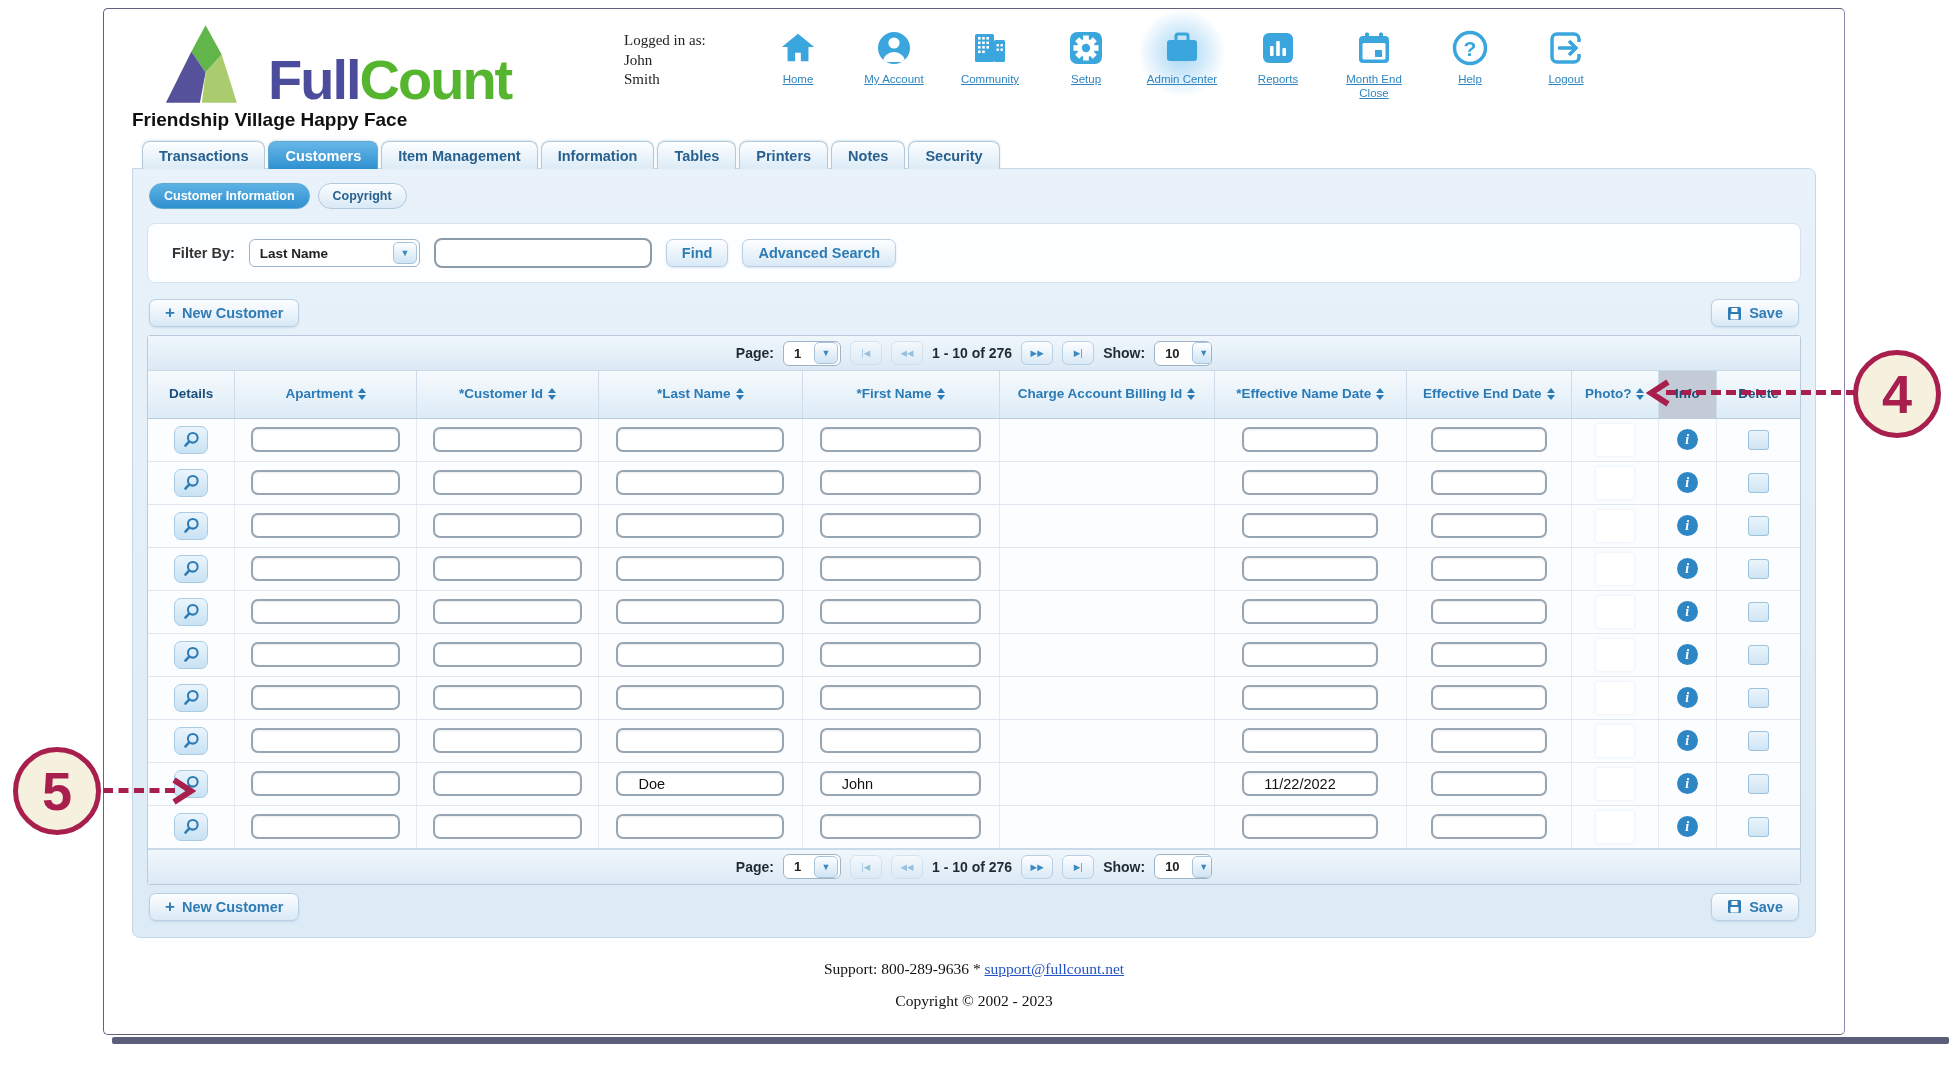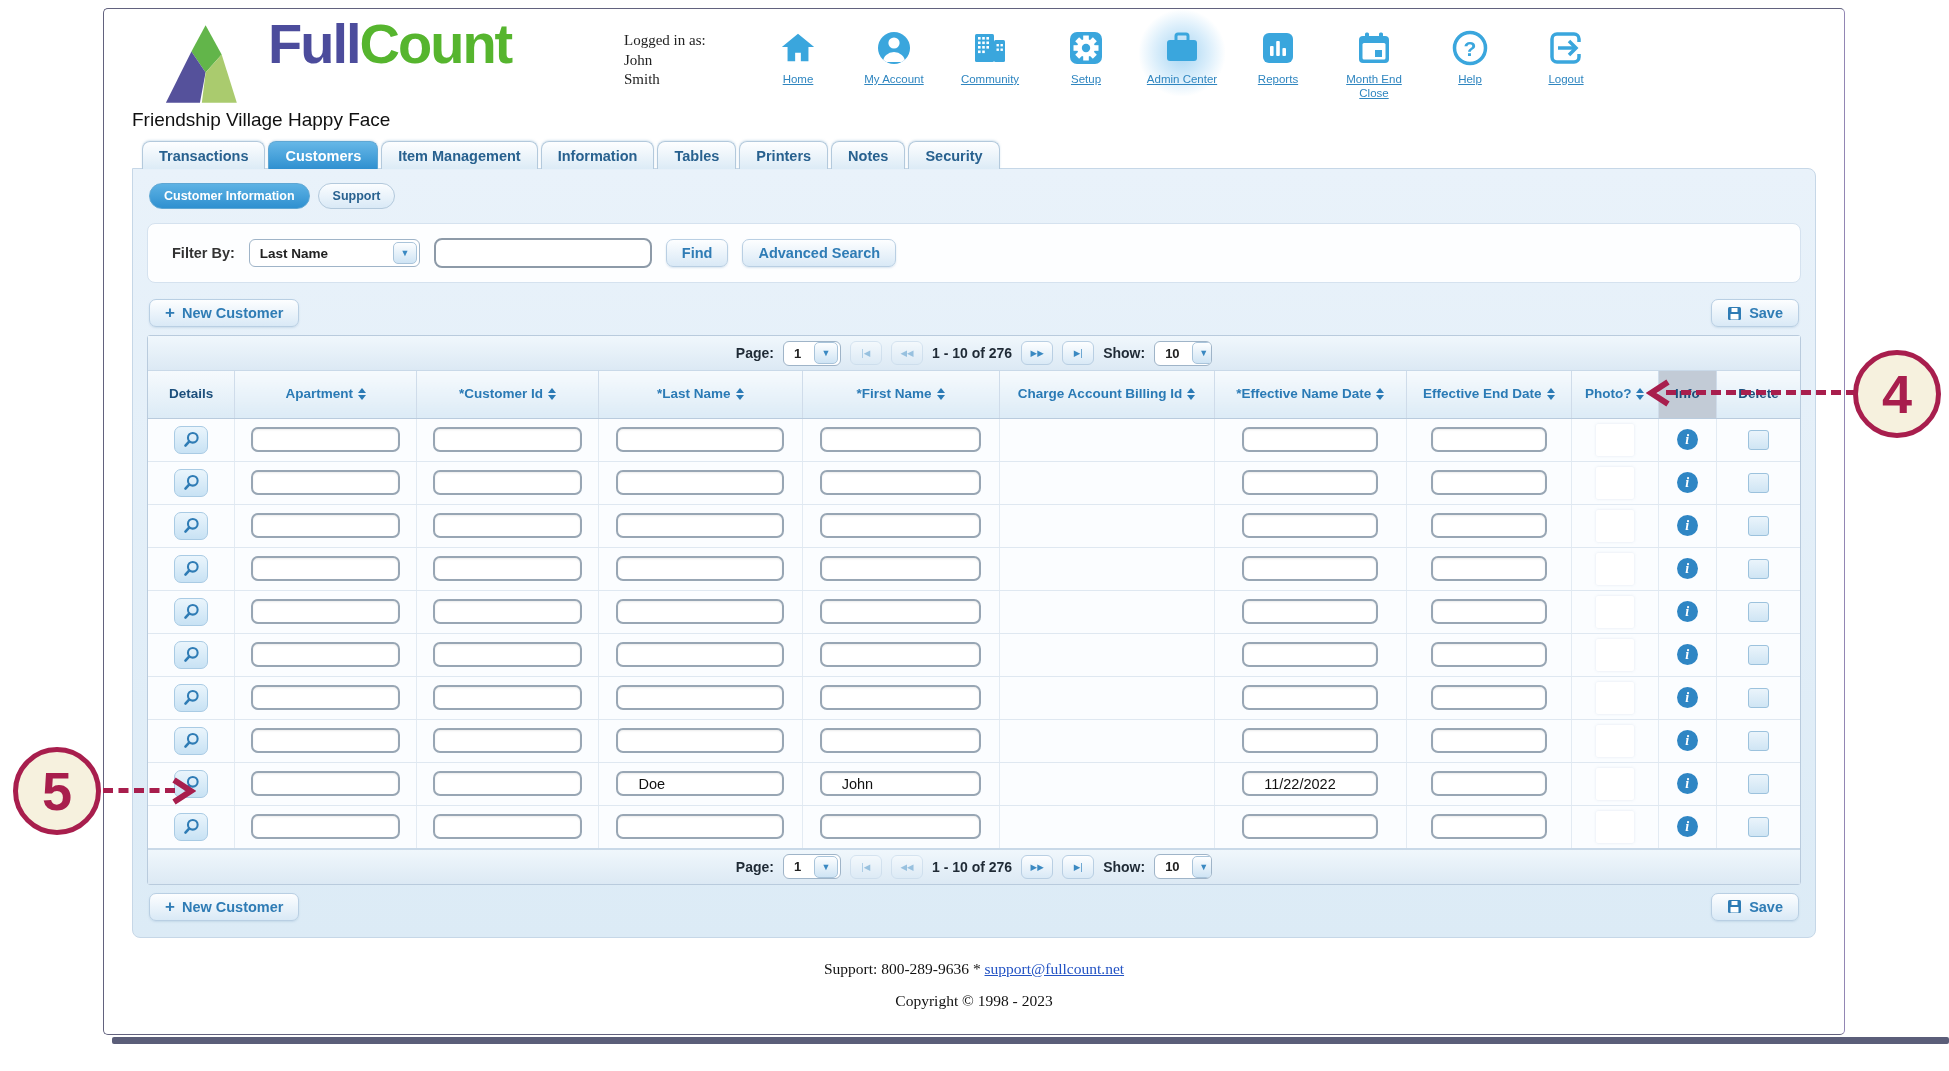--- a/index.html
+++ b/index.html
@@ -21,7 +21,7 @@
   
   .hdr { display:flex; align-items:flex-start; }
   .logo-block { width:430px; }
-  .logo-row { display:flex; padding-left:32px; }
+  .logo-row { display:flex; align-items:flex-end; padding-left:32px; }
   .logo-tri { width:104px; height:86px; }
   .logo-text { font-size:56px; font-weight:bold; letter-spacing:-2px; line-height:.9; }
   .logo-full { color:#4c4c9c; }

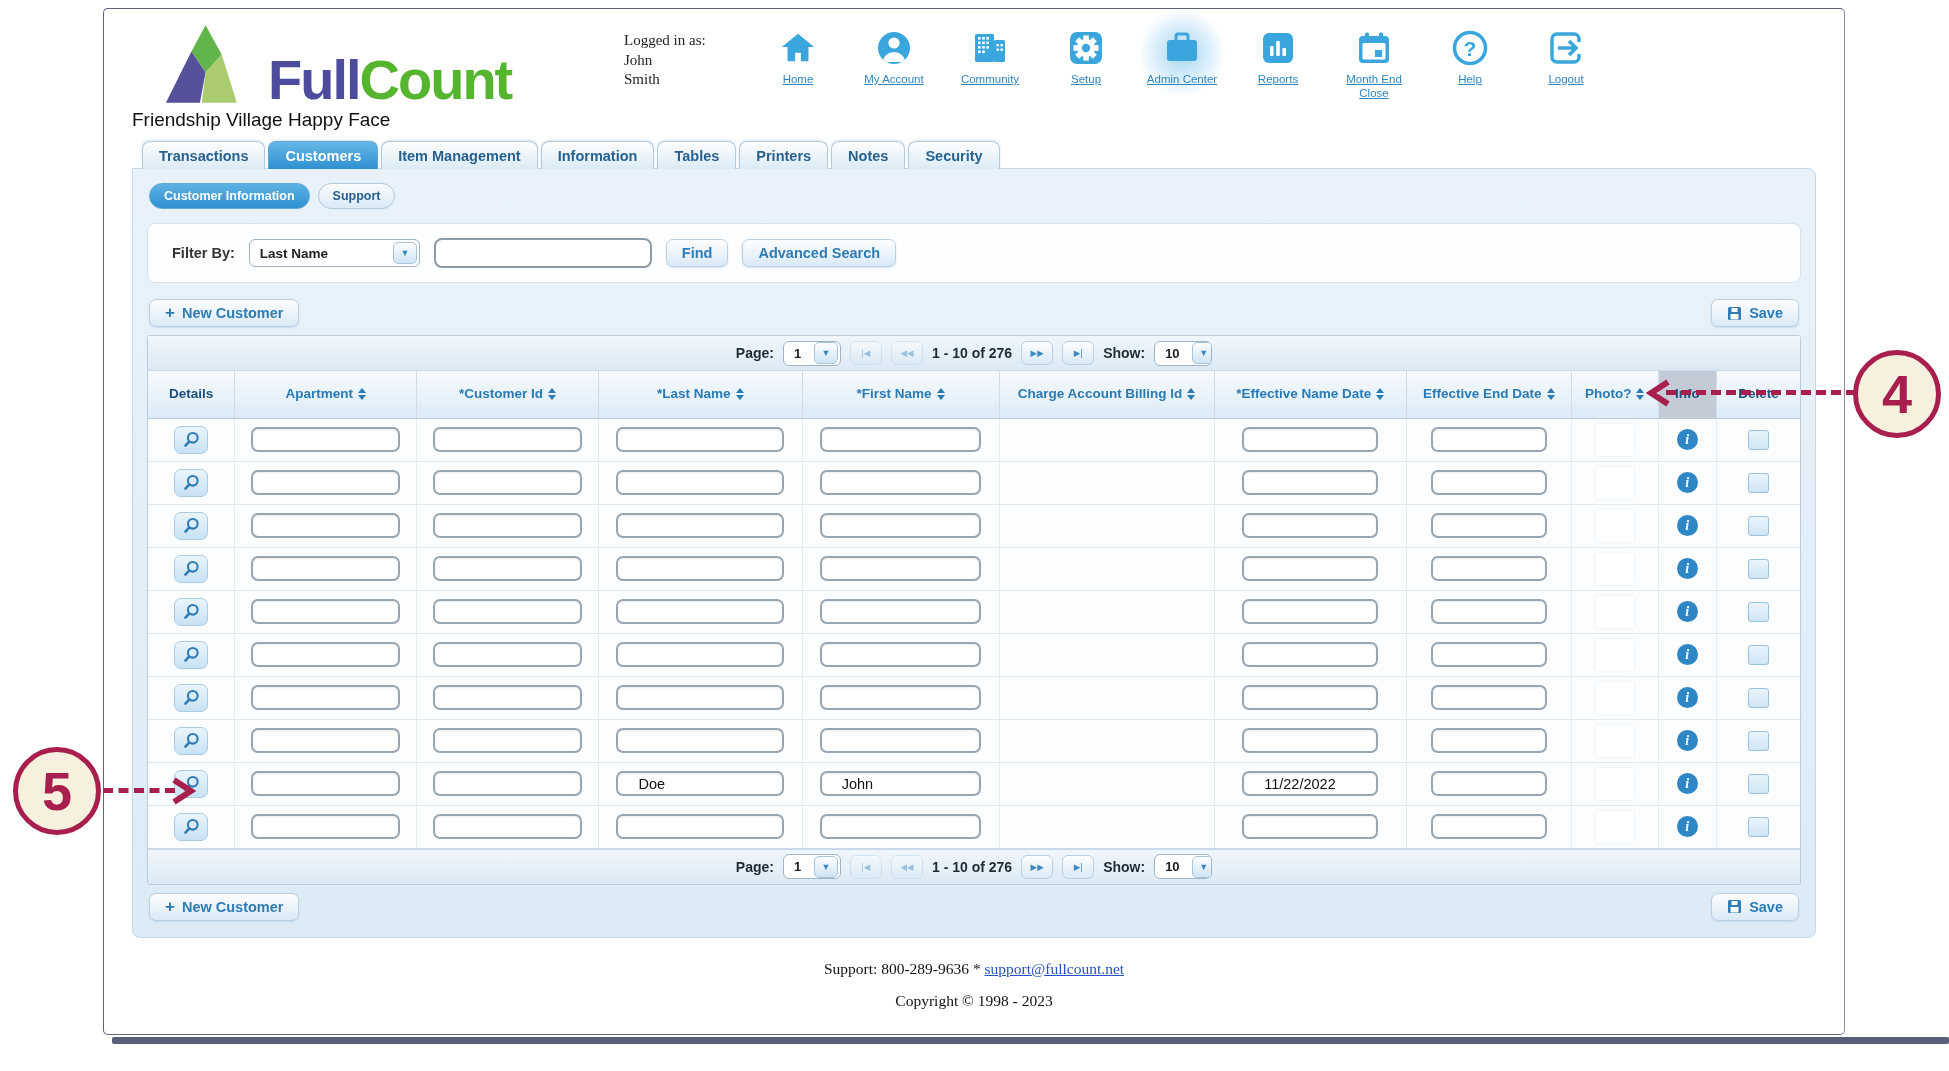--- a/index.html
+++ b/index.html
@@ -26,7 +26,7 @@
   .logo-text { font-size:56px; font-weight:bold; letter-spacing:-2px; line-height:.9; }
   .logo-full { color:#4c4c9c; }
   .logo-count { color:#56b52e; }
-  .community-name { font-size:19px; font-weight:normal; color:#101010; margin-top:4px; }
+  .community-name { font-size:19px; font-weight:bold; color:#101010; margin-top:4px; }
   .login-block { font-family:"Liberation Serif", serif; font-size:15px; color:#222; width:118px; margin:12px 8px 0 62px; line-height:1.3; }
   .nav { display:flex; margin-top:8px; }
   .nav-item { width:96px; display:flex; flex-direction:column; align-items:center; cursor:pointer; position:relative; }

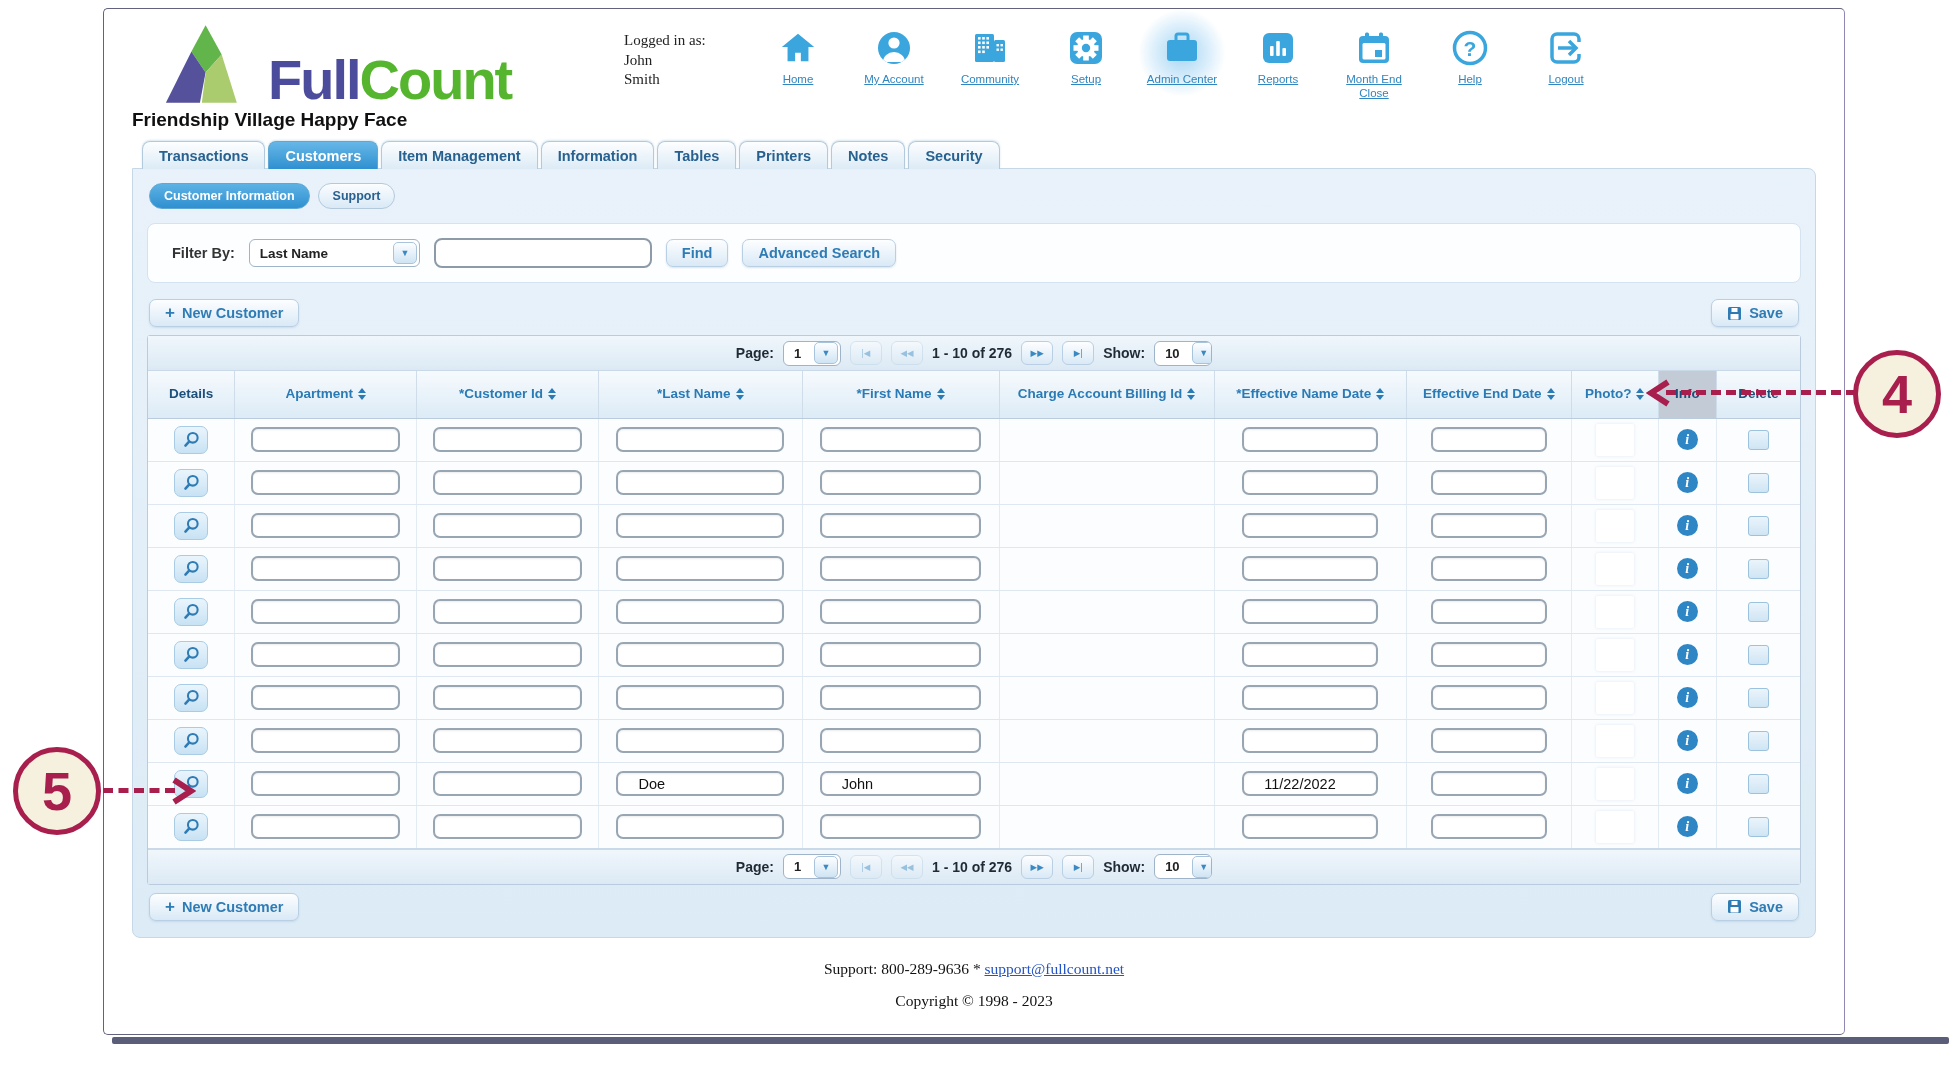--- a/index.html
+++ b/index.html
@@ -327,7 +327,7 @@
   <div class="panel">
     <div class="subtabs">
         <div class="subtab active">Customer Information</div>
-        <div class="subtab">Support</div>
+        <div class="subtab">Copyright</div>
       </div>
 
     <div class="filter-box">

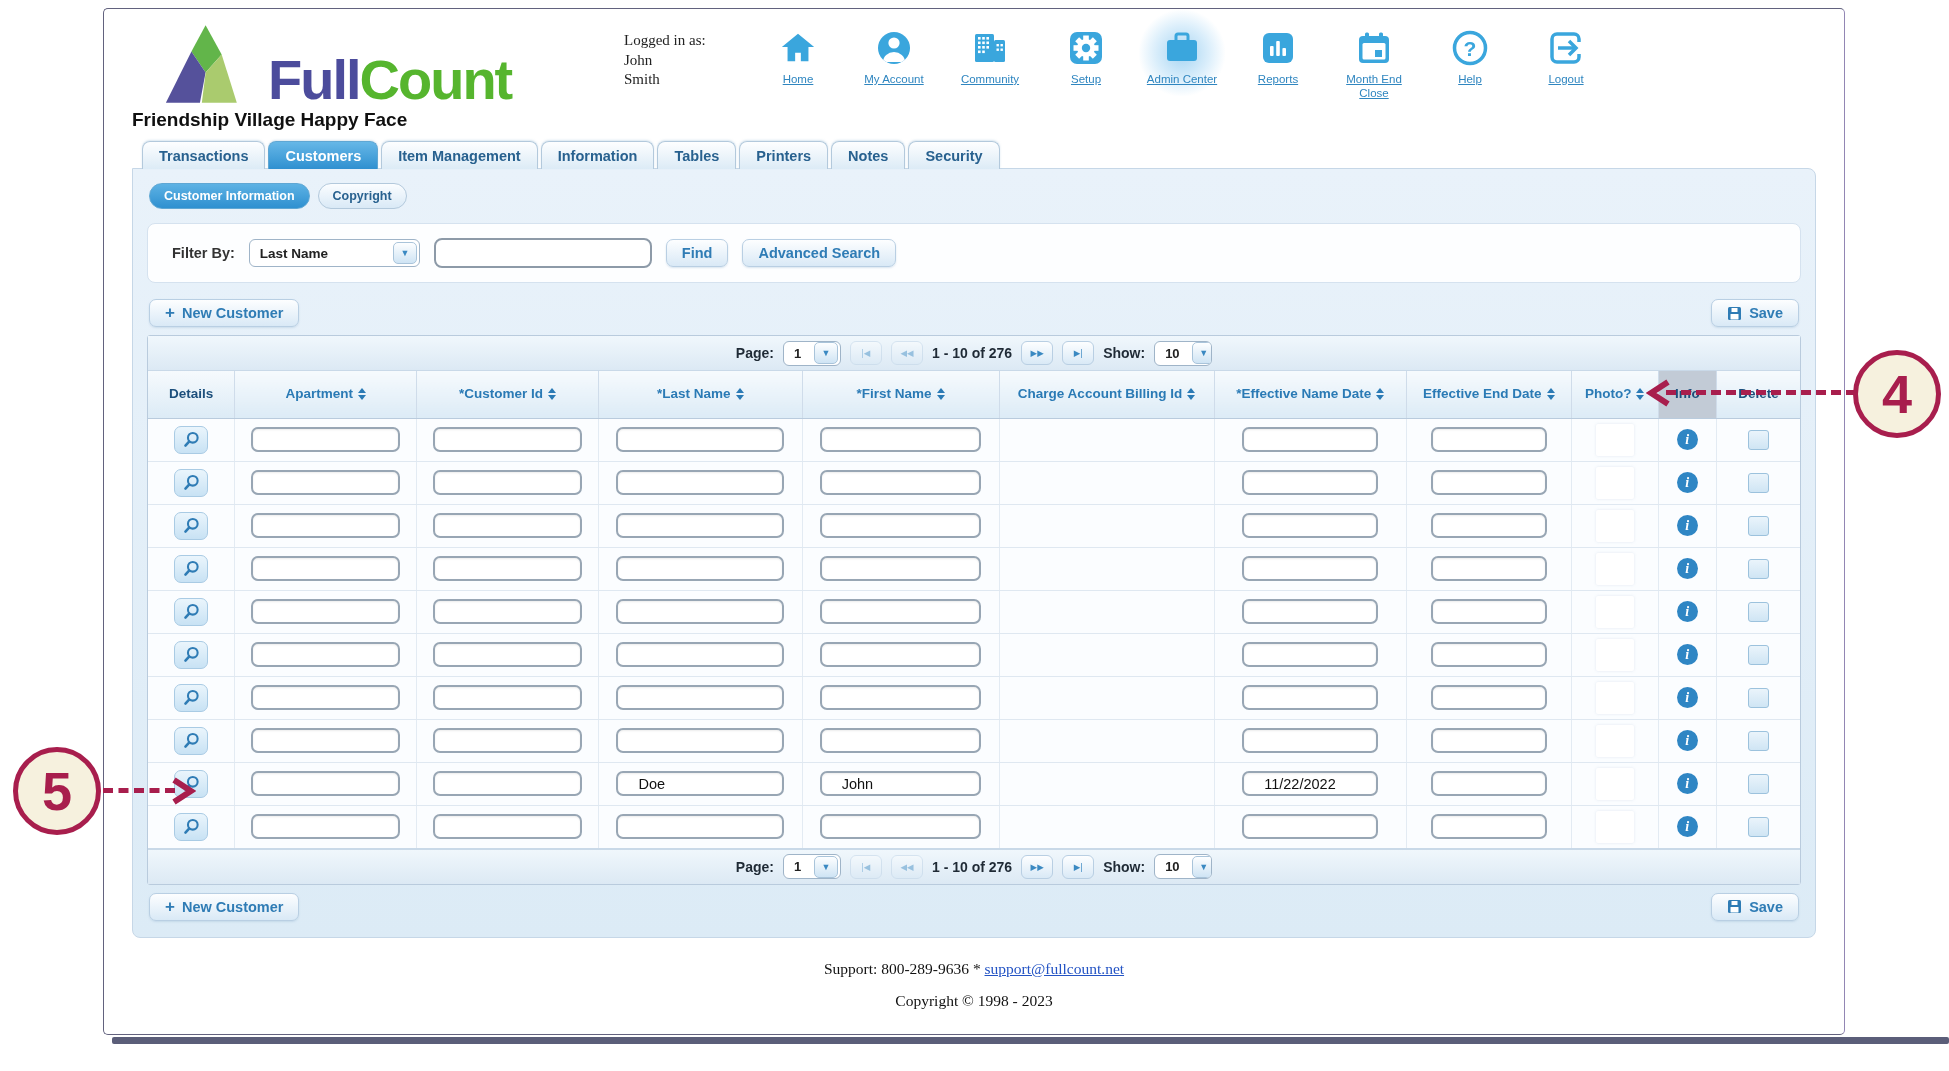--- a/index.html
+++ b/index.html
@@ -743,7 +743,7 @@
 
   <div class="footer">
     <div class="line1"><span>Support: 800-289-9636 *</span> <a>support@fullcount.net</a></div>
-    <div class="line2">Copyright © 1998 - 2023</div>
+    <div class="line2">Copyright © 2002 - 2023</div>
   </div>
 </div>
 

